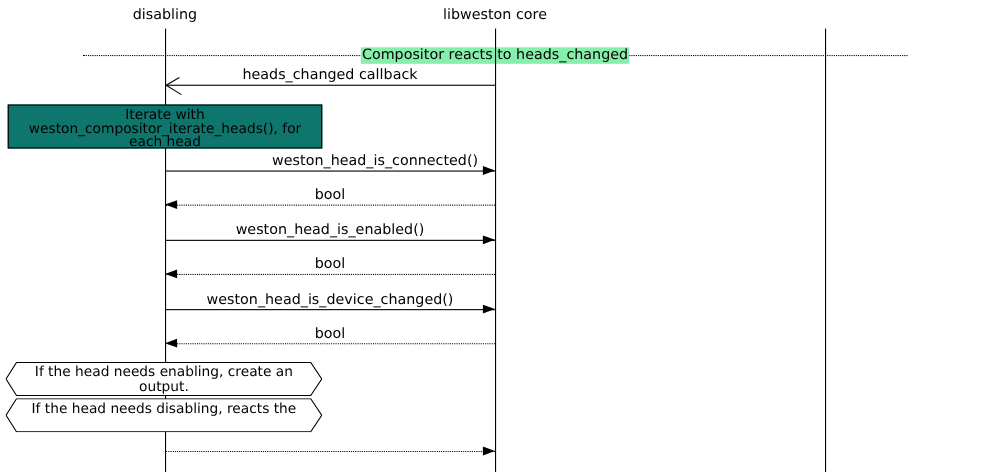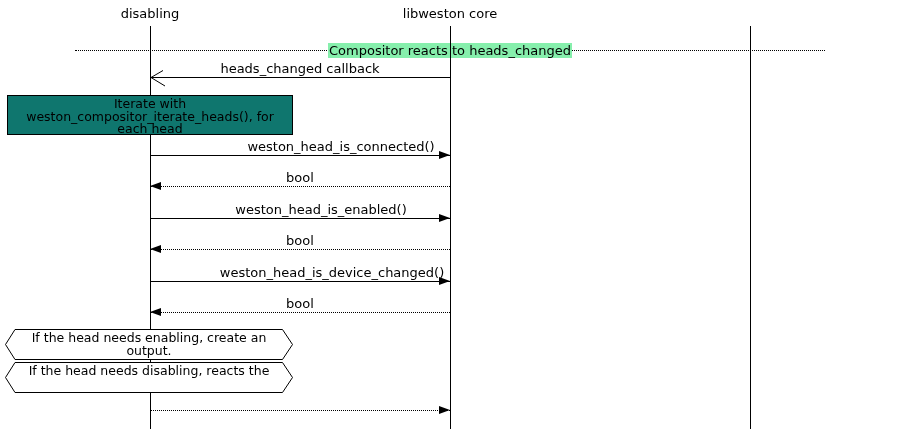--- a/index.html
+++ b/index.html
@@ -96,7 +96,7 @@
   <div class="line-dotted" style="left:150px;width:300px;top:186px;"></div>
   <div class="arr-left" style="left:150px;top:182px;"></div>
 
-  <div class="msg-label" style="left:150px;width:300px;top:203px;padding-left:21px;">weston_head_is_enabled()</div>
+  <div class="msg-label" style="left:150px;width:300px;top:203px;">weston_head_is_enabled()</div>
   <div class="line-solid" style="left:150px;width:300px;top:218px;"></div>
   <div class="arr-right" style="left:439px;top:214px;"></div>
 

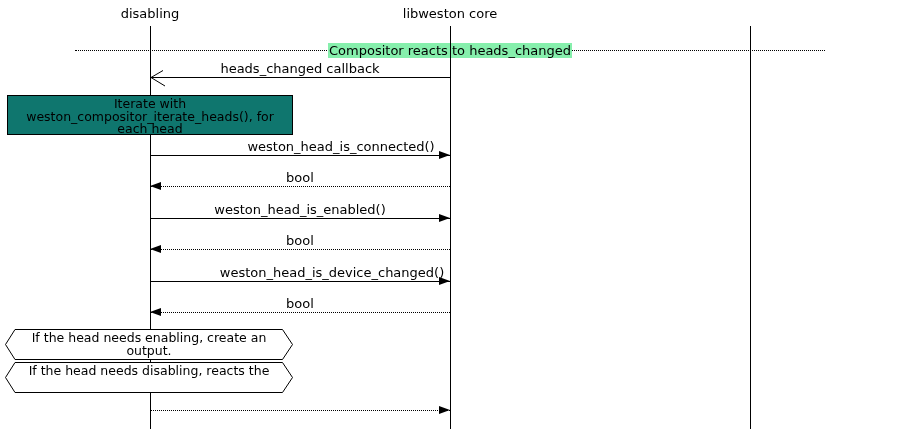--- a/index.html
+++ b/index.html
@@ -104,7 +104,7 @@
   <div class="line-dotted" style="left:150px;width:300px;top:249px;"></div>
   <div class="arr-left" style="left:150px;top:245px;"></div>
 
-  <div class="msg-label" style="left:150px;width:300px;top:266px;margin-left:32px;">weston_head_is_device_changed()</div>
+  <div class="msg-label" style="left:150px;width:300px;top:266px;">weston_head_is_device_changed()</div>
   <div class="line-solid" style="left:150px;width:300px;top:281px;"></div>
   <div class="arr-right" style="left:439px;top:277px;"></div>
 

